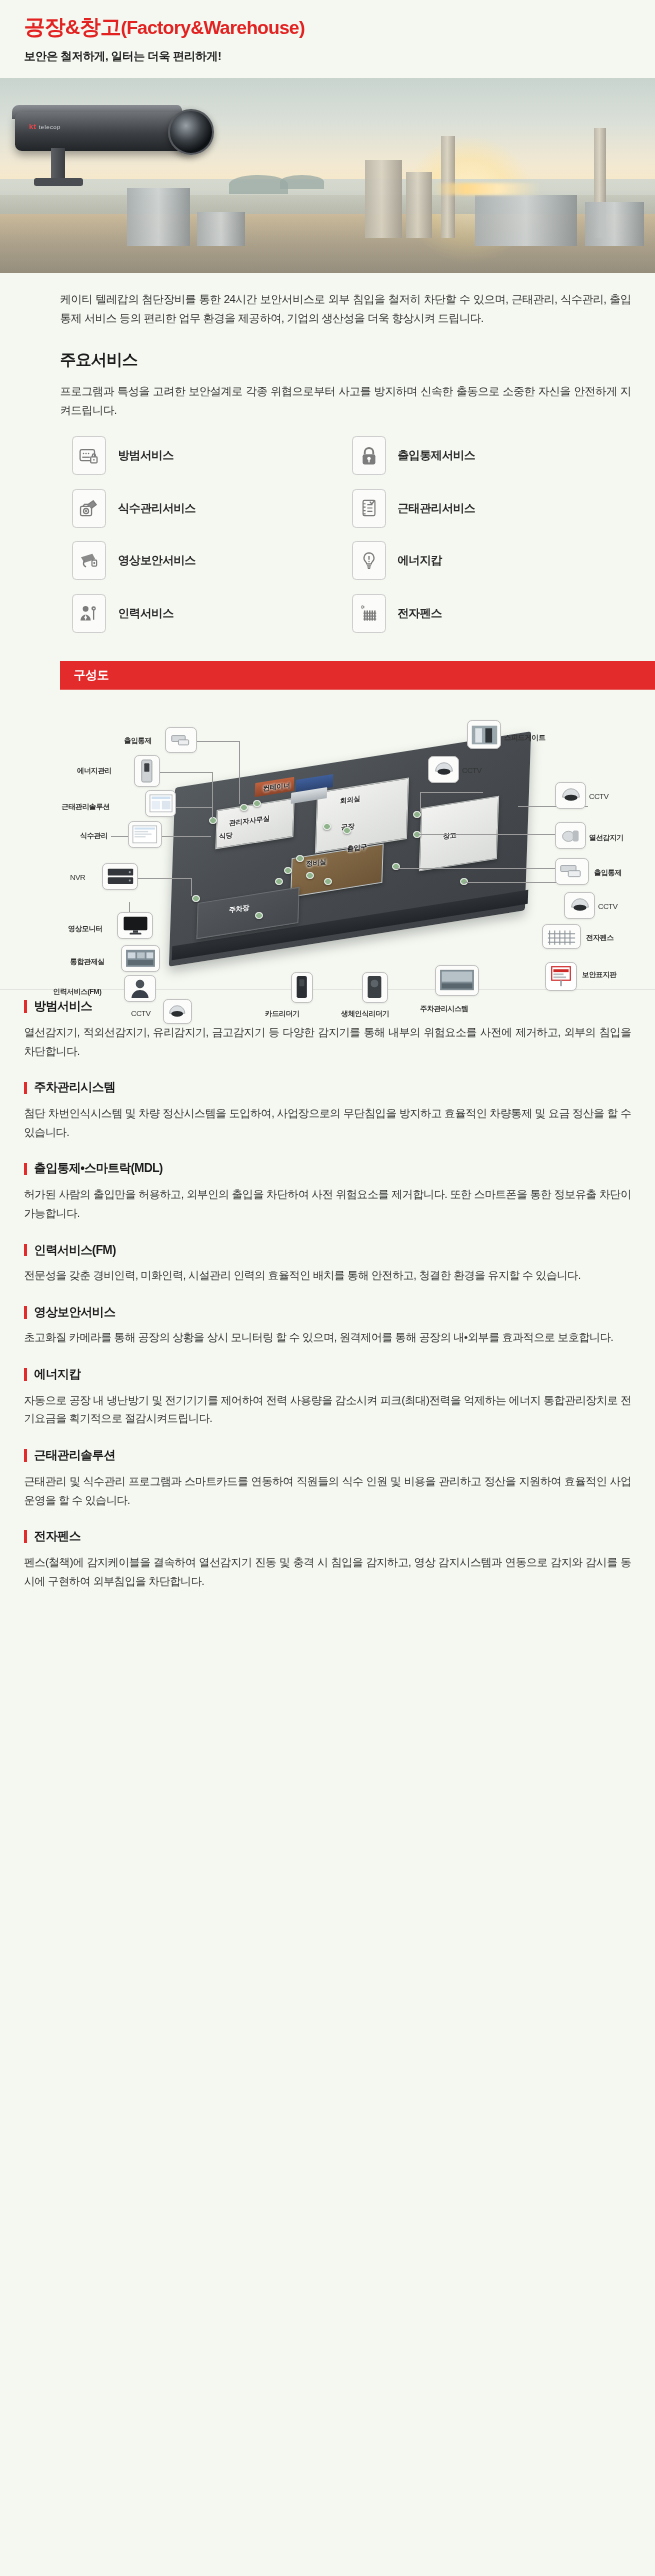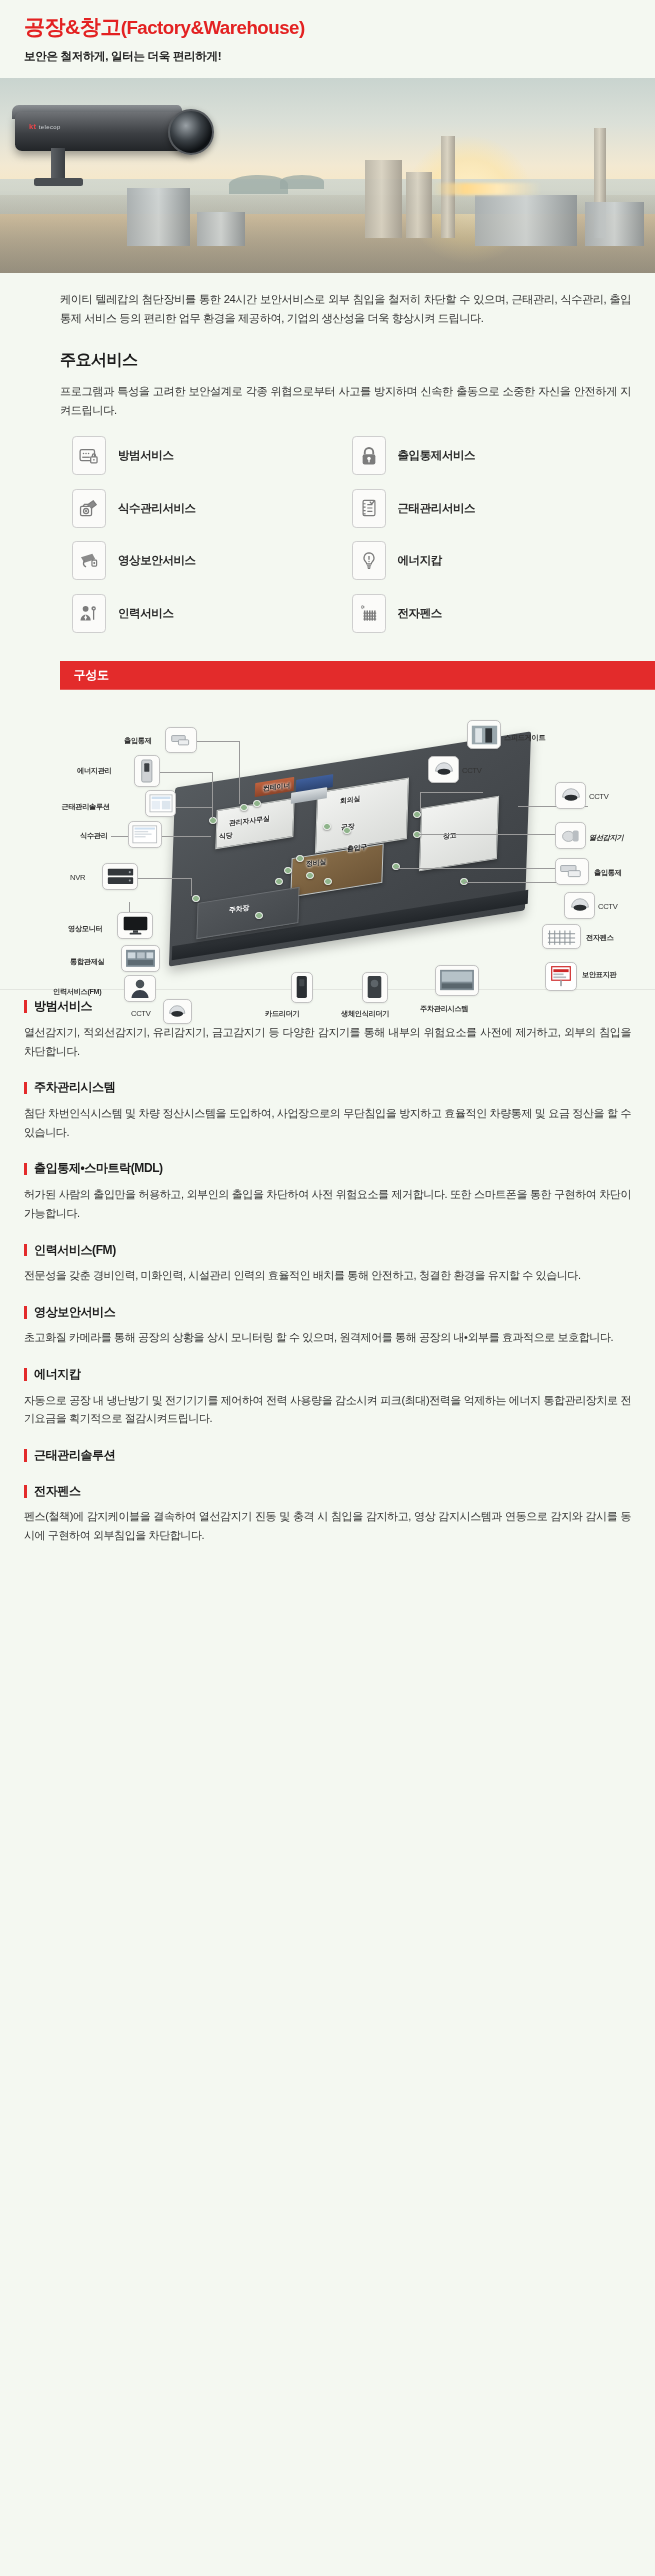--- a/index.html
+++ b/index.html
@@ -595,7 +595,7 @@
             <rect x="15" y="4" width="7" height="13" rx="2" fill="#b9bec2"></rect>
           </svg>
       </div>
-      <div class="dg-text" style="left:553px;top:131px;font-style:italic;">열선감지기</div>
+      <div class="dg-text" style="left:553px;top:131px;">열선감지기</div>
 
       <div class="dg-chip" style="left:519px;top:156px;width:34px;height:27px;">
         <svg width="25.5" height="17" viewBox="0 0 30 20">

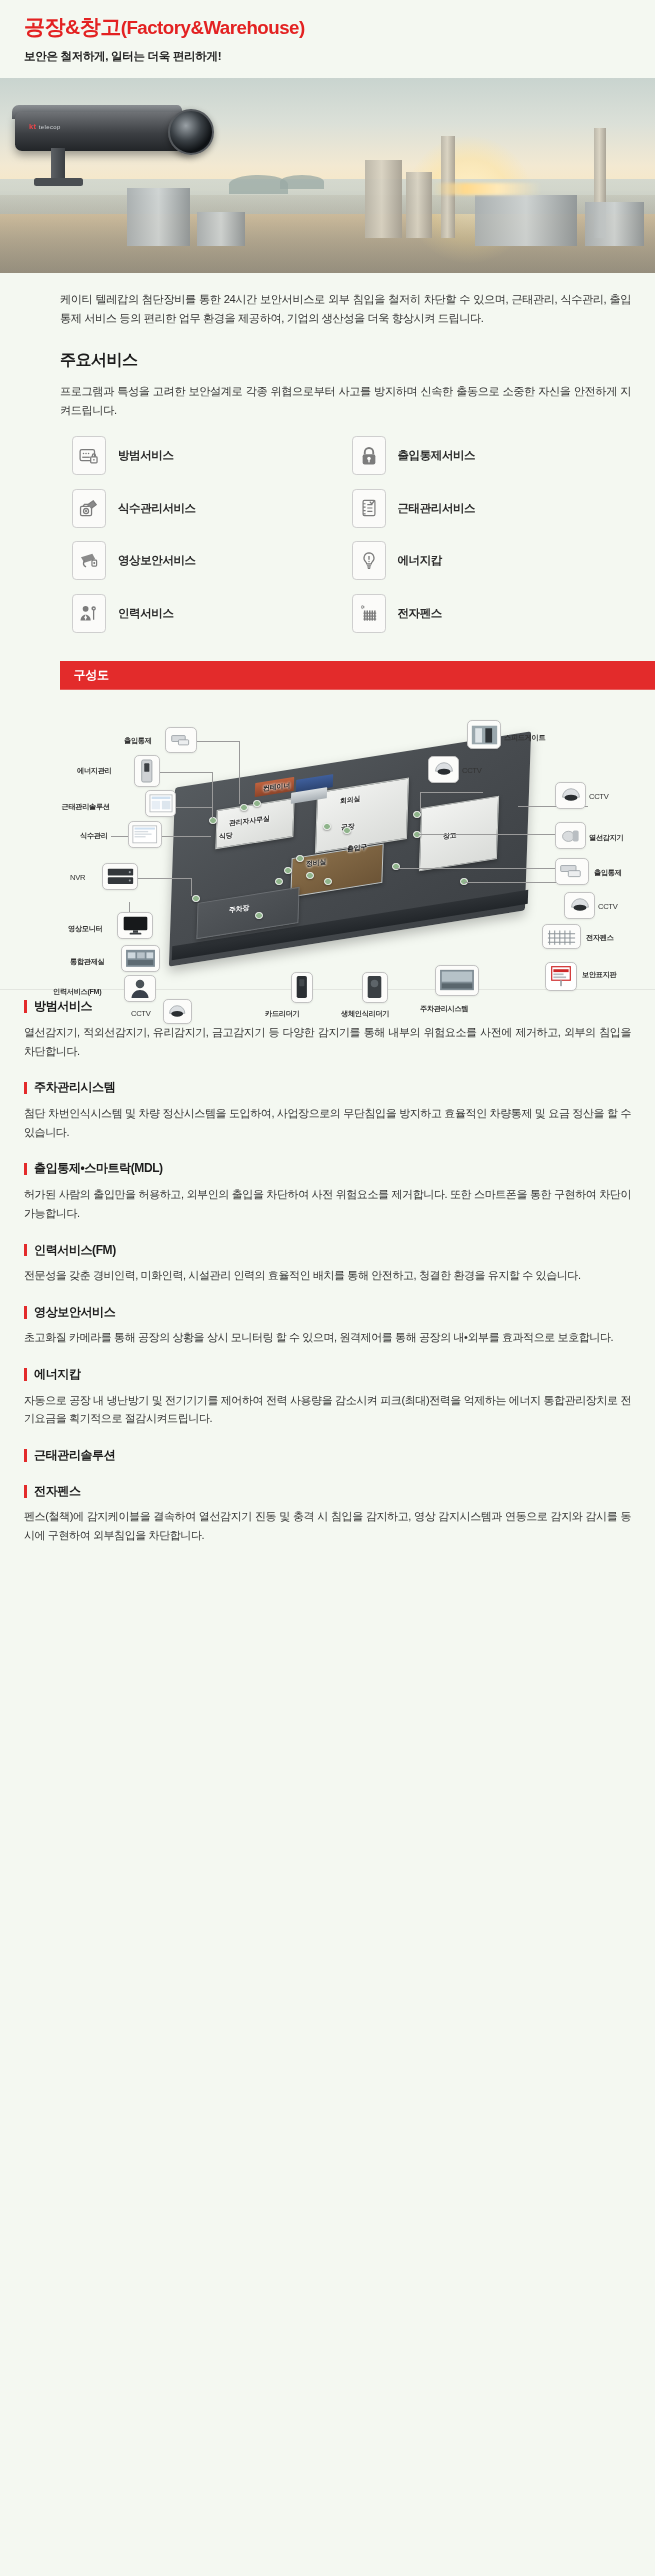--- a/index.html
+++ b/index.html
@@ -686,7 +686,7 @@
         <span class="detail-bar"></span>
         <span class="detail-title">출입통제•스마트락(MDL)</span>
       </div>
-      <p class="detail-body">허가된 사람의 출입만을 허용하고, 외부인의 출입을 차단하여 사전 위험요소를 제거합니다. 또한 스마트폰을 통한 구현하여 차단이 가능합니다.</p>
+      <p class="detail-body">허가된 사람의 출입만을 허용하고, 외부인의 출입을 차단하여 사전 위험요소를 제거합니다. 또한 스마트폰을 통한 정보유출 차단이 가능합니다.</p>
     </div>
 
     <div class="detail">

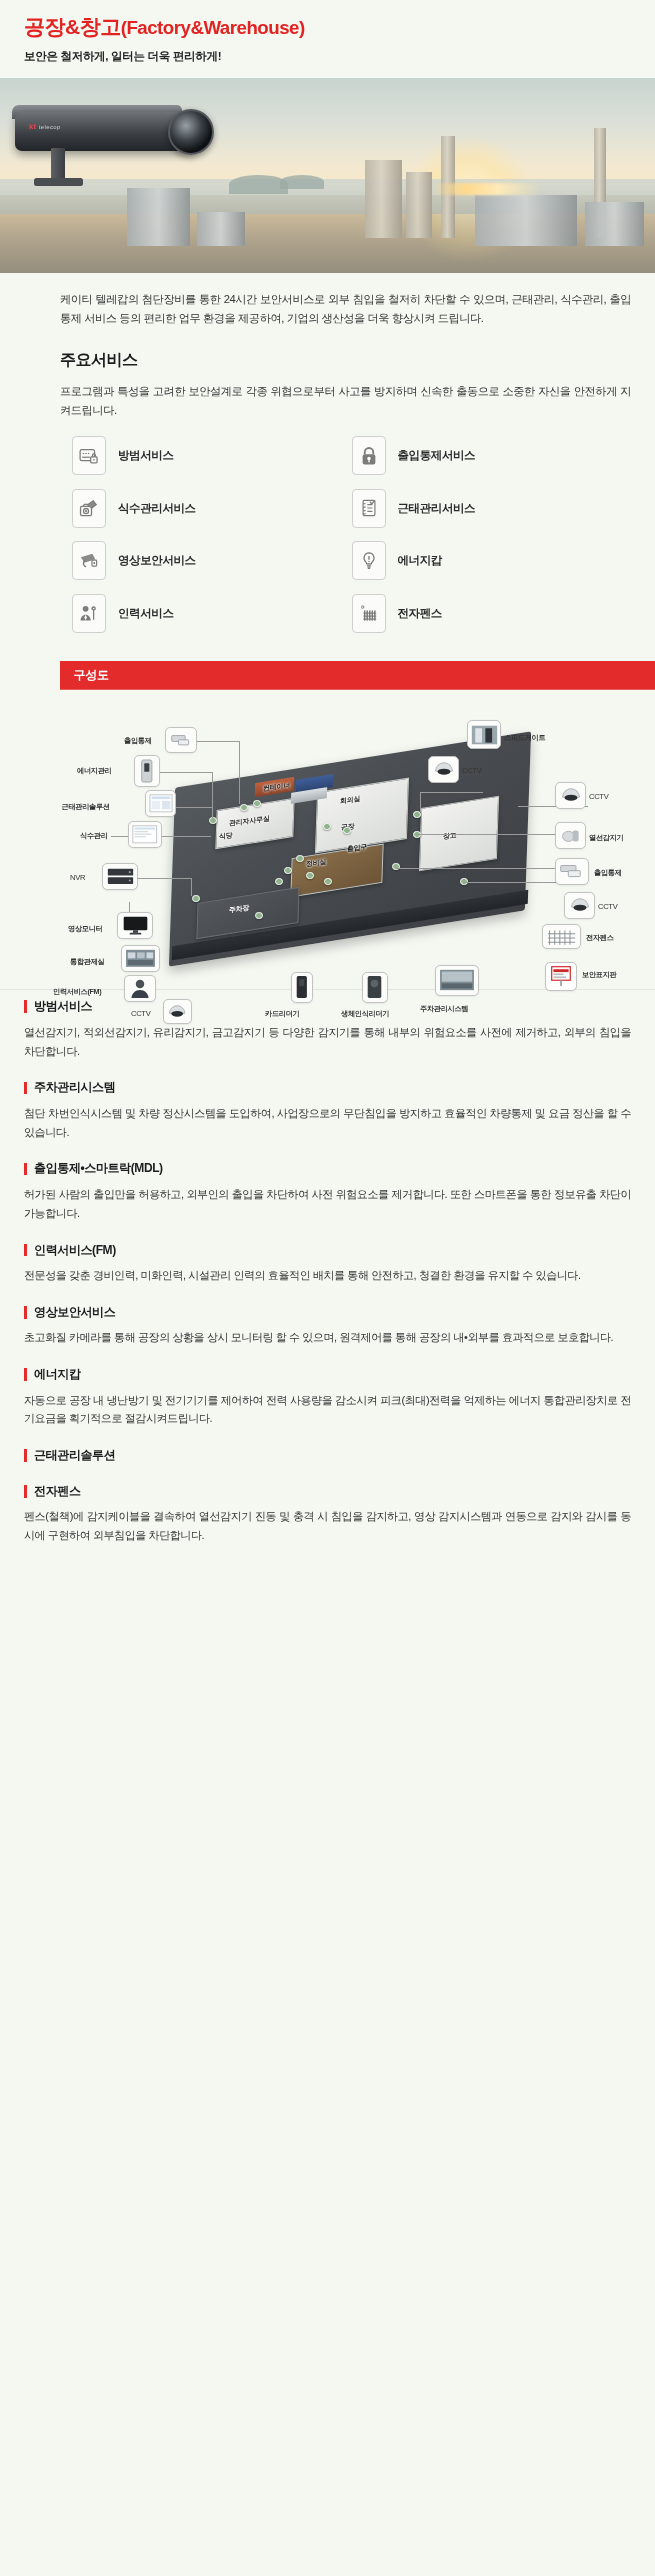--- a/index.html
+++ b/index.html
@@ -718,6 +718,7 @@
         <span class="detail-bar"></span>
         <span class="detail-title">근태관리솔루션</span>
       </div>
+      <p class="detail-body">근태관리 및 식수관리 프로그램과 스마트카드를 연동하여 직원들의 식수 인원 및 비용을 관리하고 정산을 지원하여 효율적인 사업 운영을 할 수 있습니다.</p>
     </div>
 
     <div class="detail">

